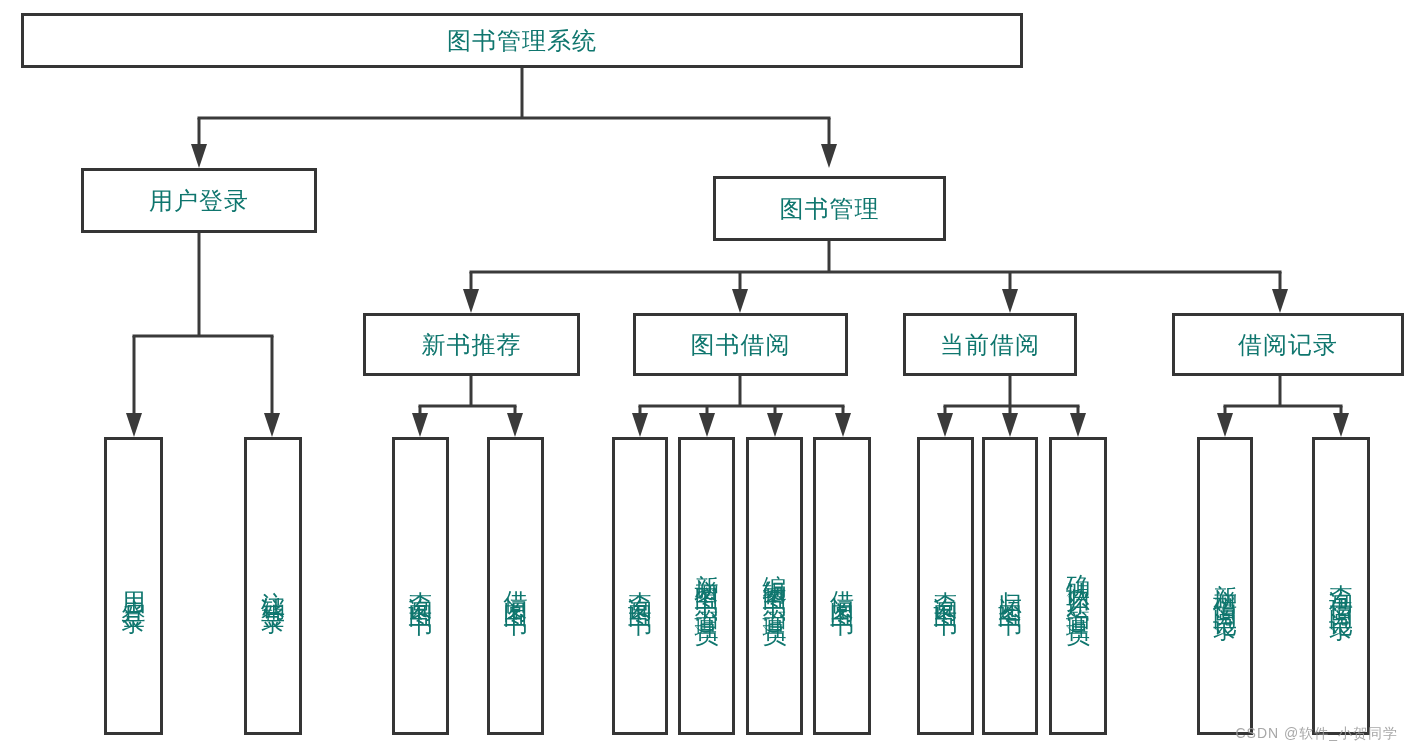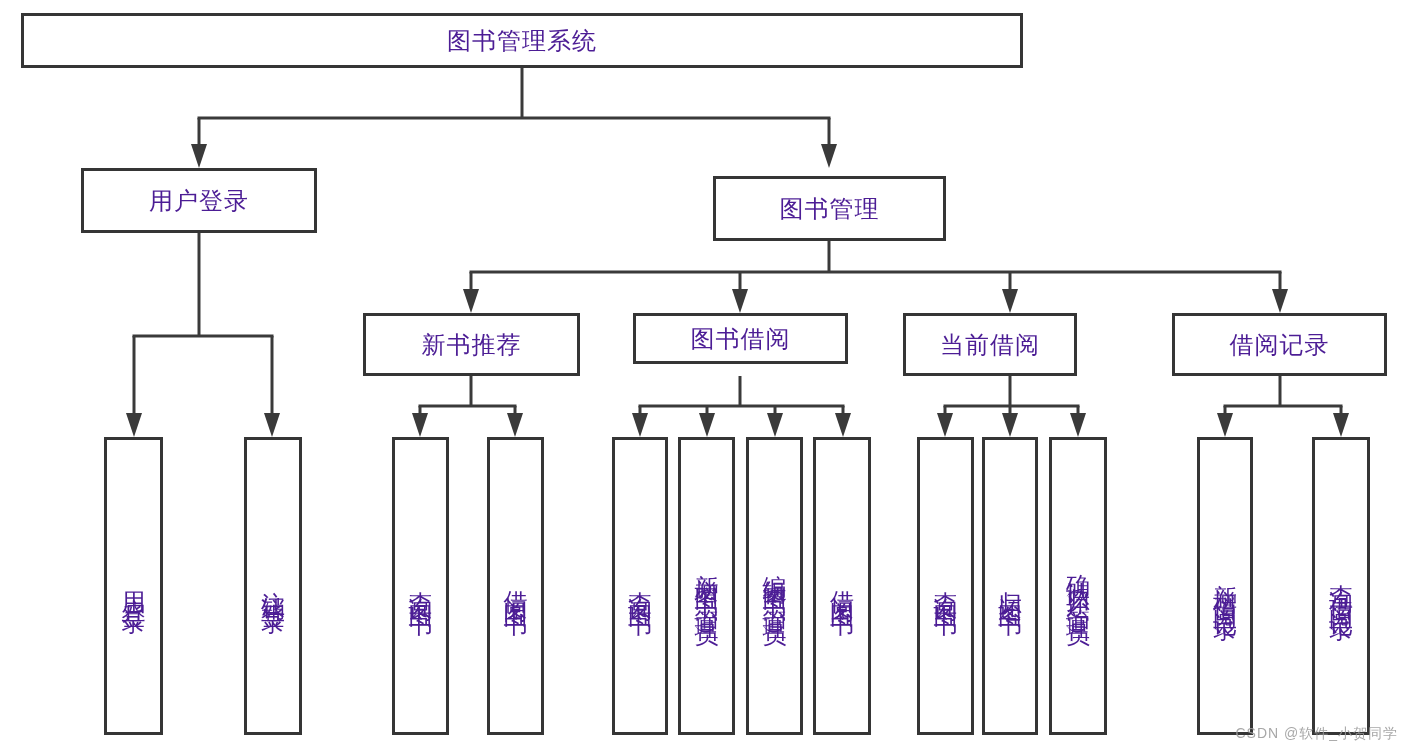--- a/index.html
+++ b/index.html
@@ -30,7 +30,7 @@
     display: flex;
     align-items: center;
     justify-content: center;
-    color: #4c1d95;
+    color: #0f766e;
   }
   .h-box span {
     font-size: 24px;

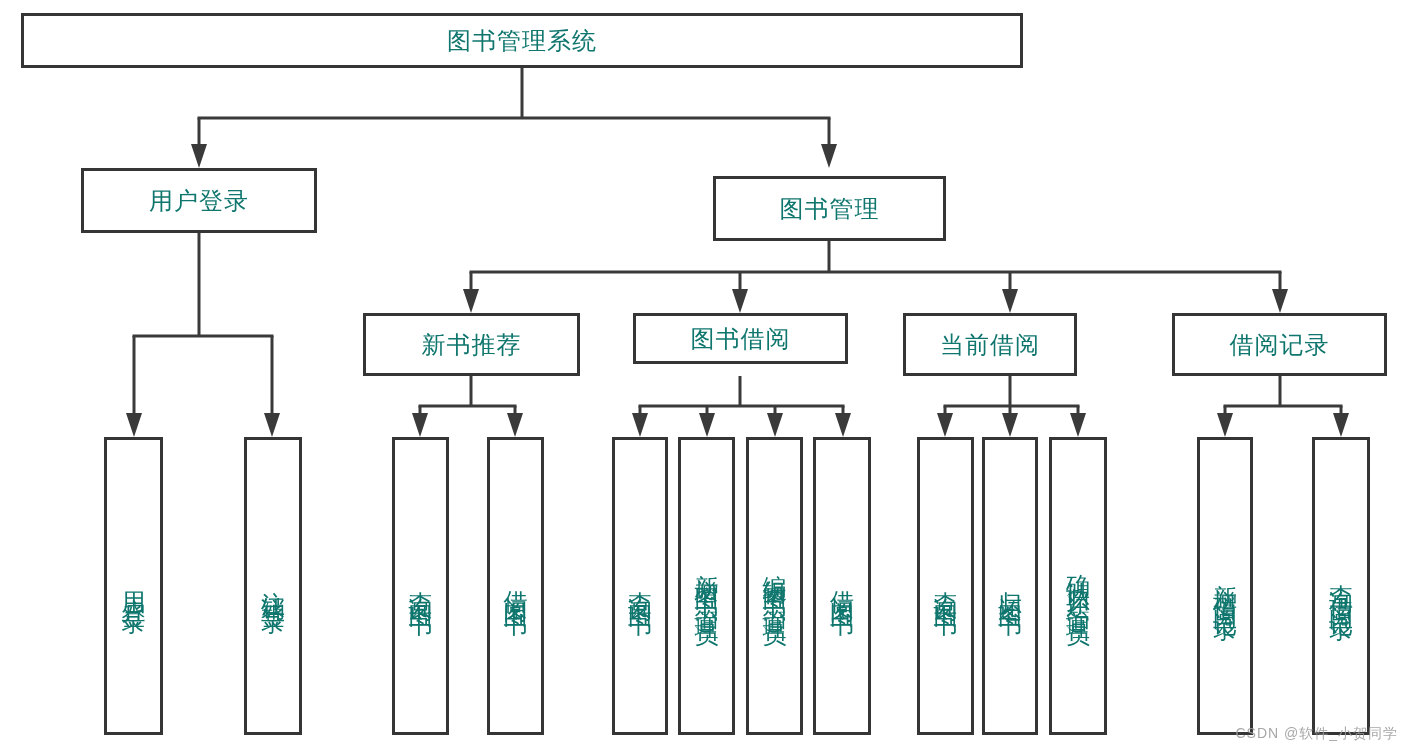--- a/index.html
+++ b/index.html
@@ -151,7 +151,7 @@
   <div class="box h-box" style="left:363px; top:313px; width:217px; height:63px;">
     <span>新书推荐</span>
   </div>
-  <div class="box h-box" style="left:633px; top:313px; width:215px; height:51px;">
+  <div class="box h-box" style="left:633px; top:313px; width:215px; height:63px;">
     <span>图书借阅</span>
   </div>
   <div class="box h-box" style="left:903px; top:313px; width:174px; height:63px;">

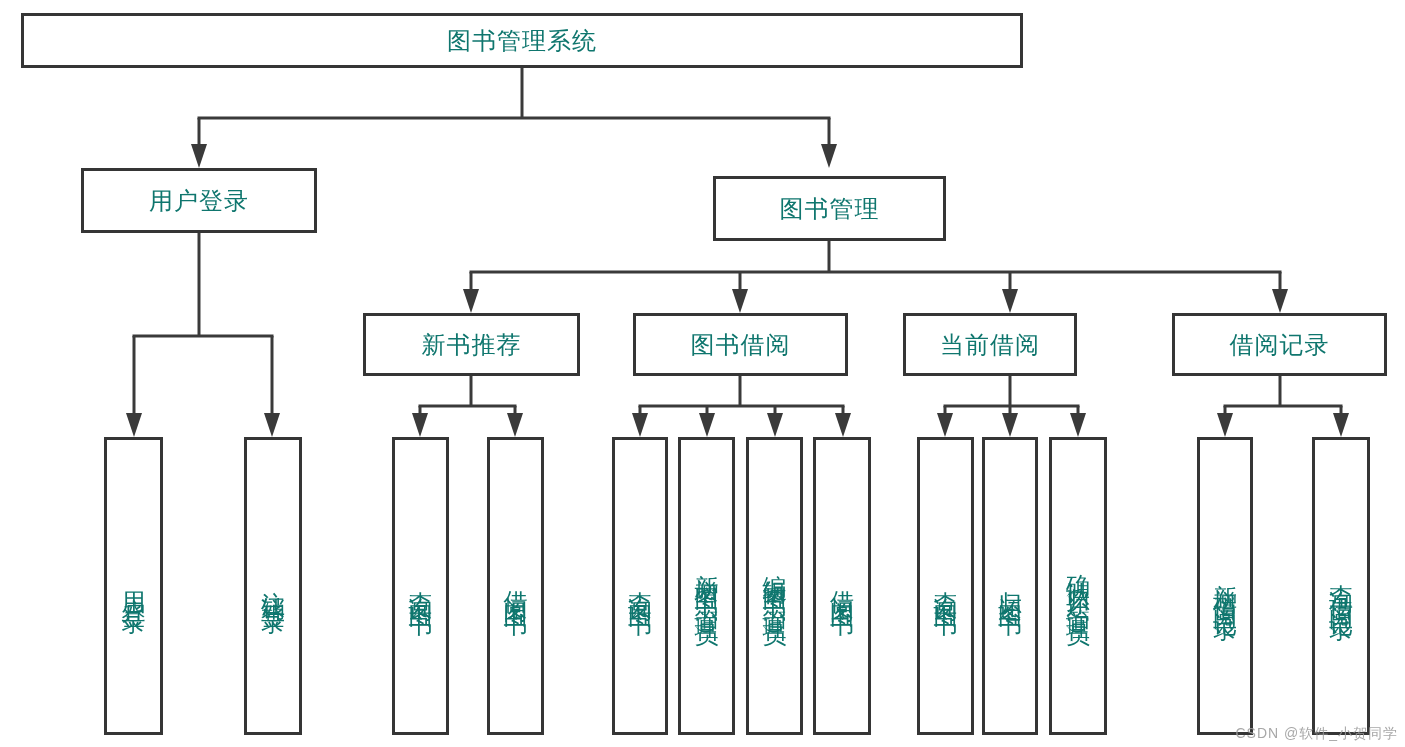--- a/index.html
+++ b/index.html
@@ -157,7 +157,7 @@
   <div class="box h-box" style="left:903px; top:313px; width:174px; height:63px;">
     <span>当前借阅</span>
   </div>
-  <div class="box h-box" style="left:1172px; top:313px; width:215px; height:63px;">
+  <div class="box h-box" style="left:1172px; top:313px; width:232px; height:63px;">
     <span>借阅记录</span>
   </div>
 

